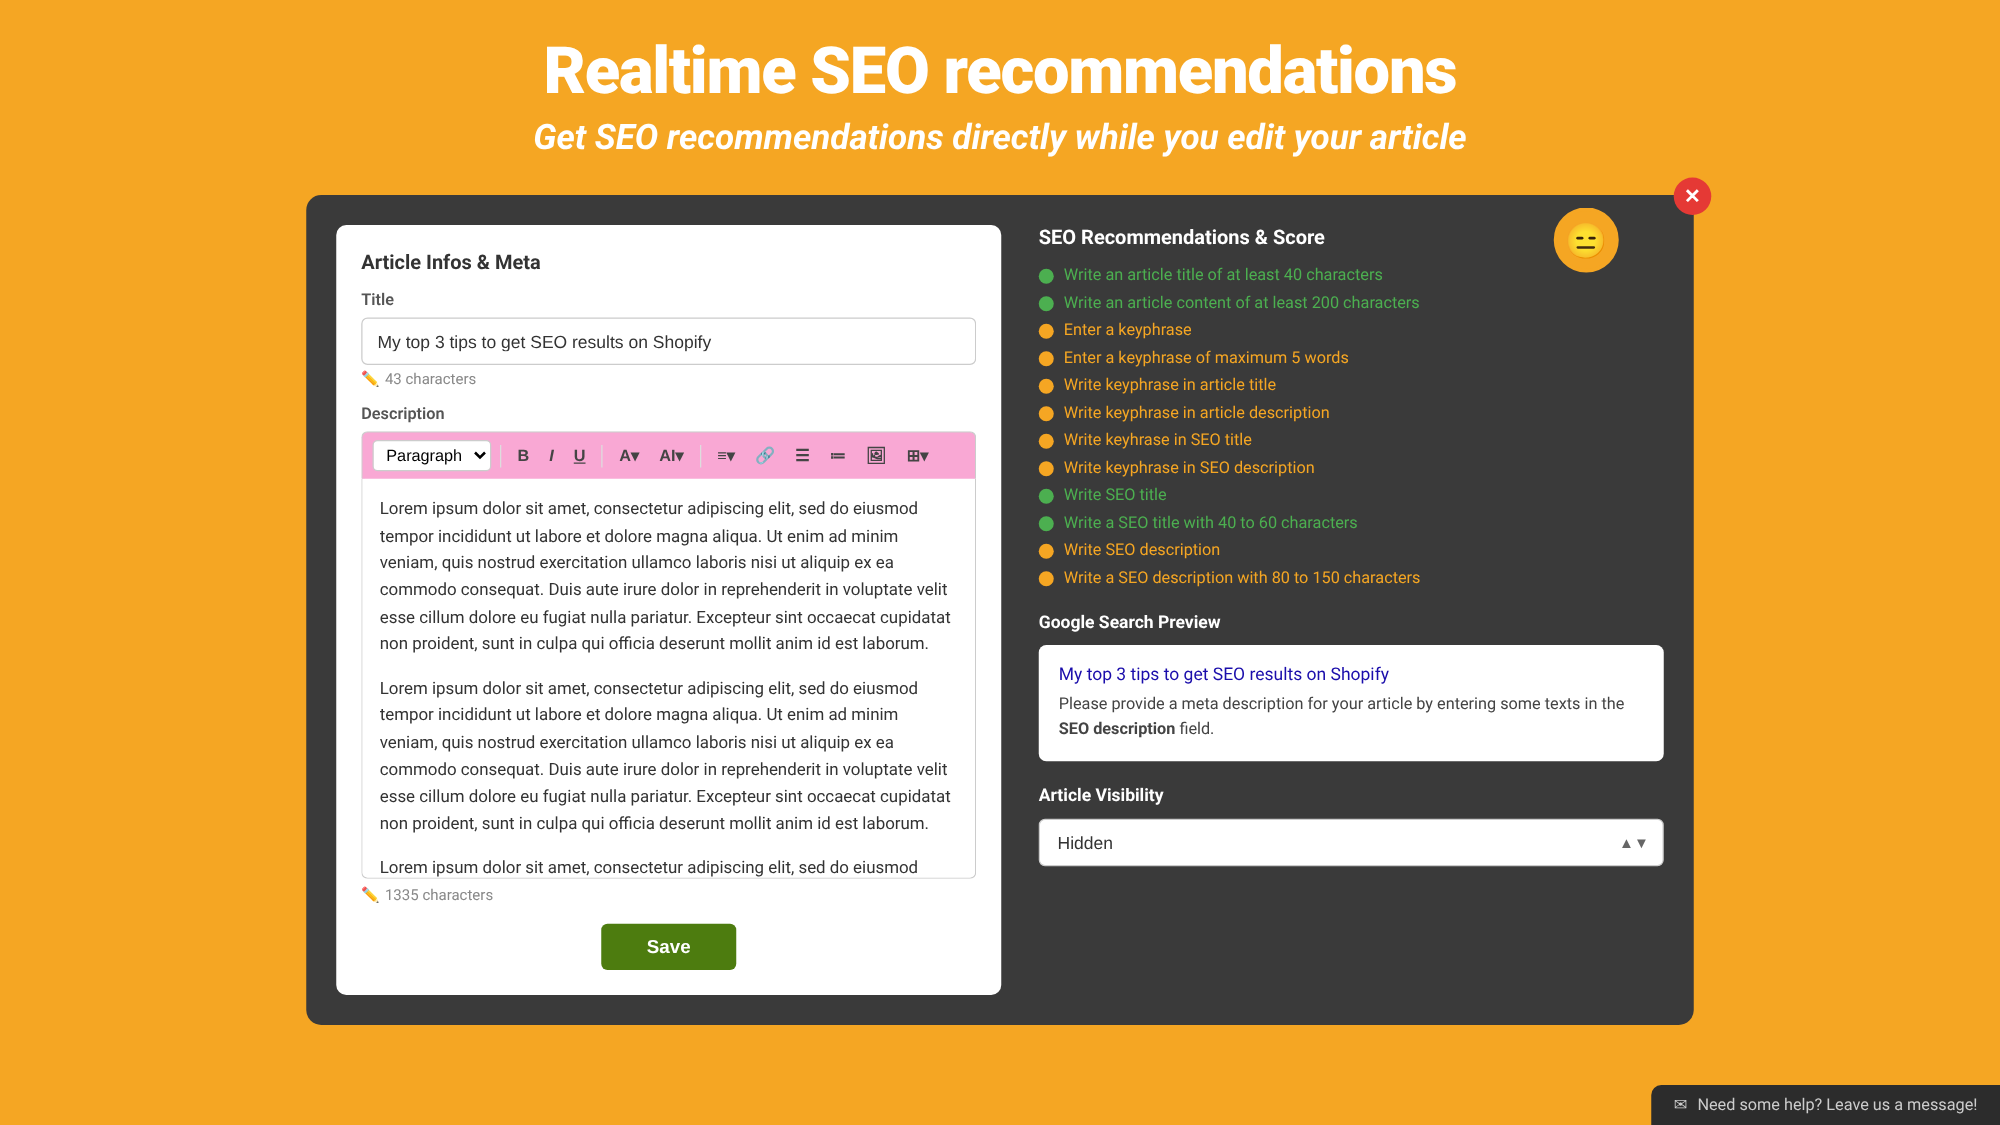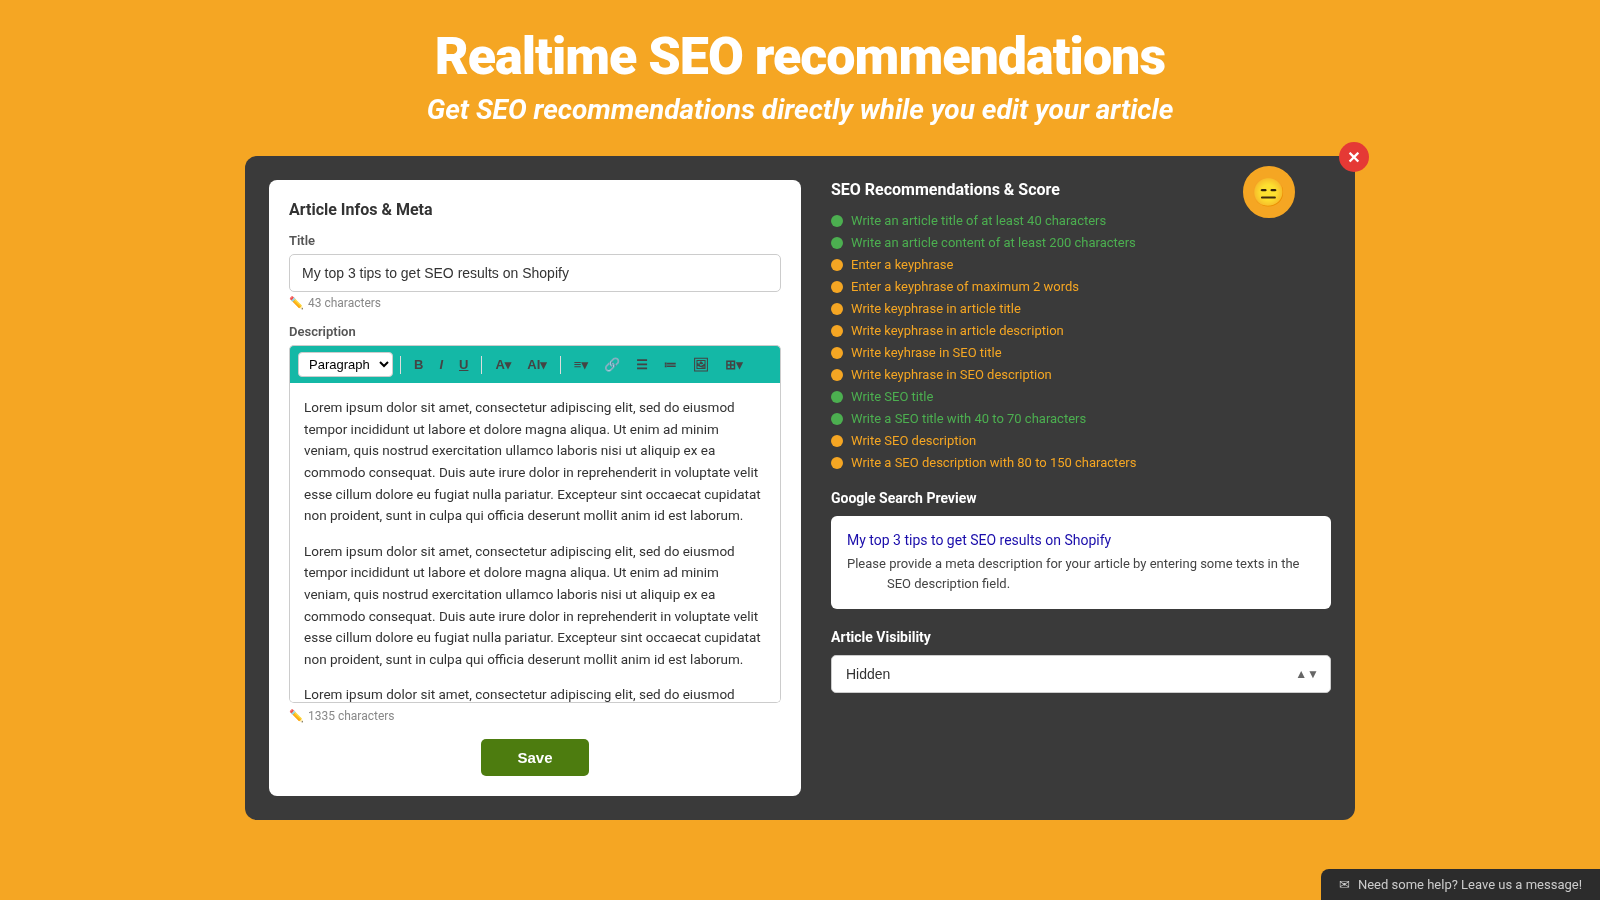--- a/index.html
+++ b/index.html
@@ -397,7 +397,7 @@
           </li>
           <li>
             <span class="dot dot-orange"></span>
-            <span class="seo-item-orange">Enter a keyphrase of maximum 2 words</span>
+            <span class="seo-item-orange">Enter a keyphrase of maximum 5 words</span>
           </li>
           <li>
             <span class="dot dot-orange"></span>

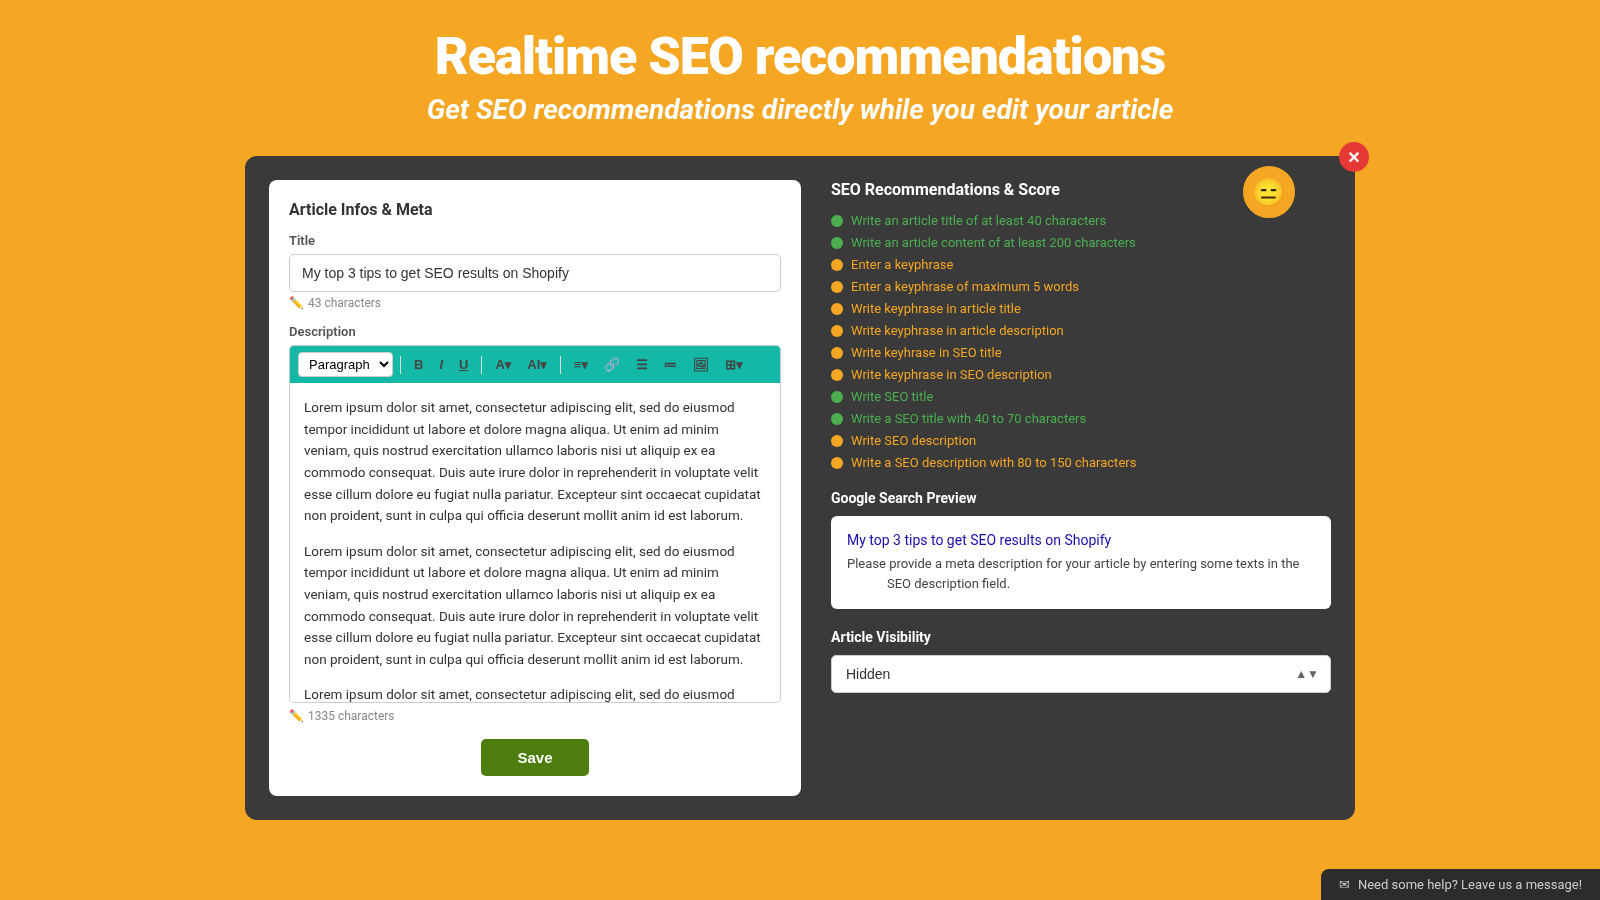--- a/index.html
+++ b/index.html
@@ -122,7 +122,7 @@
       border-radius: 5px 5px 0 0;
       padding: 6px 8px;
       flex-wrap: wrap;
-      background: #14b8a6;
+      background: #f9a8d4;
     }
 
     .toolbar-select {

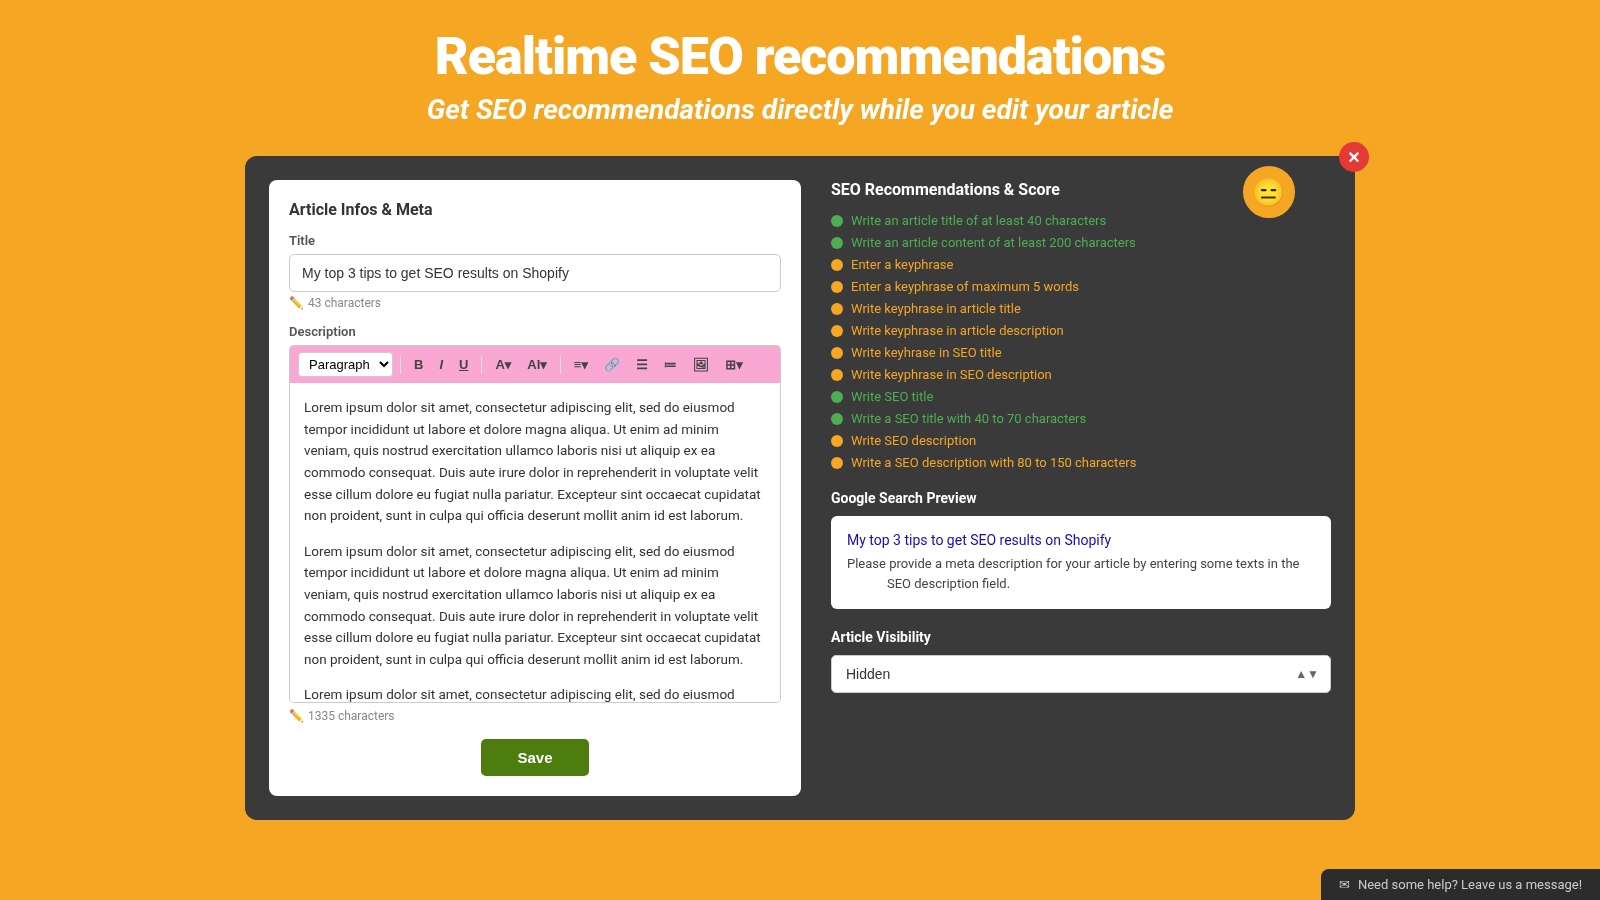--- a/index.html
+++ b/index.html
@@ -421,7 +421,7 @@
           </li>
           <li>
             <span class="dot dot-green"></span>
-            <span class="seo-item-green">Write a SEO title with 40 to 70 characters</span>
+            <span class="seo-item-green">Write a SEO title with 40 to 60 characters</span>
           </li>
           <li>
             <span class="dot dot-orange"></span>

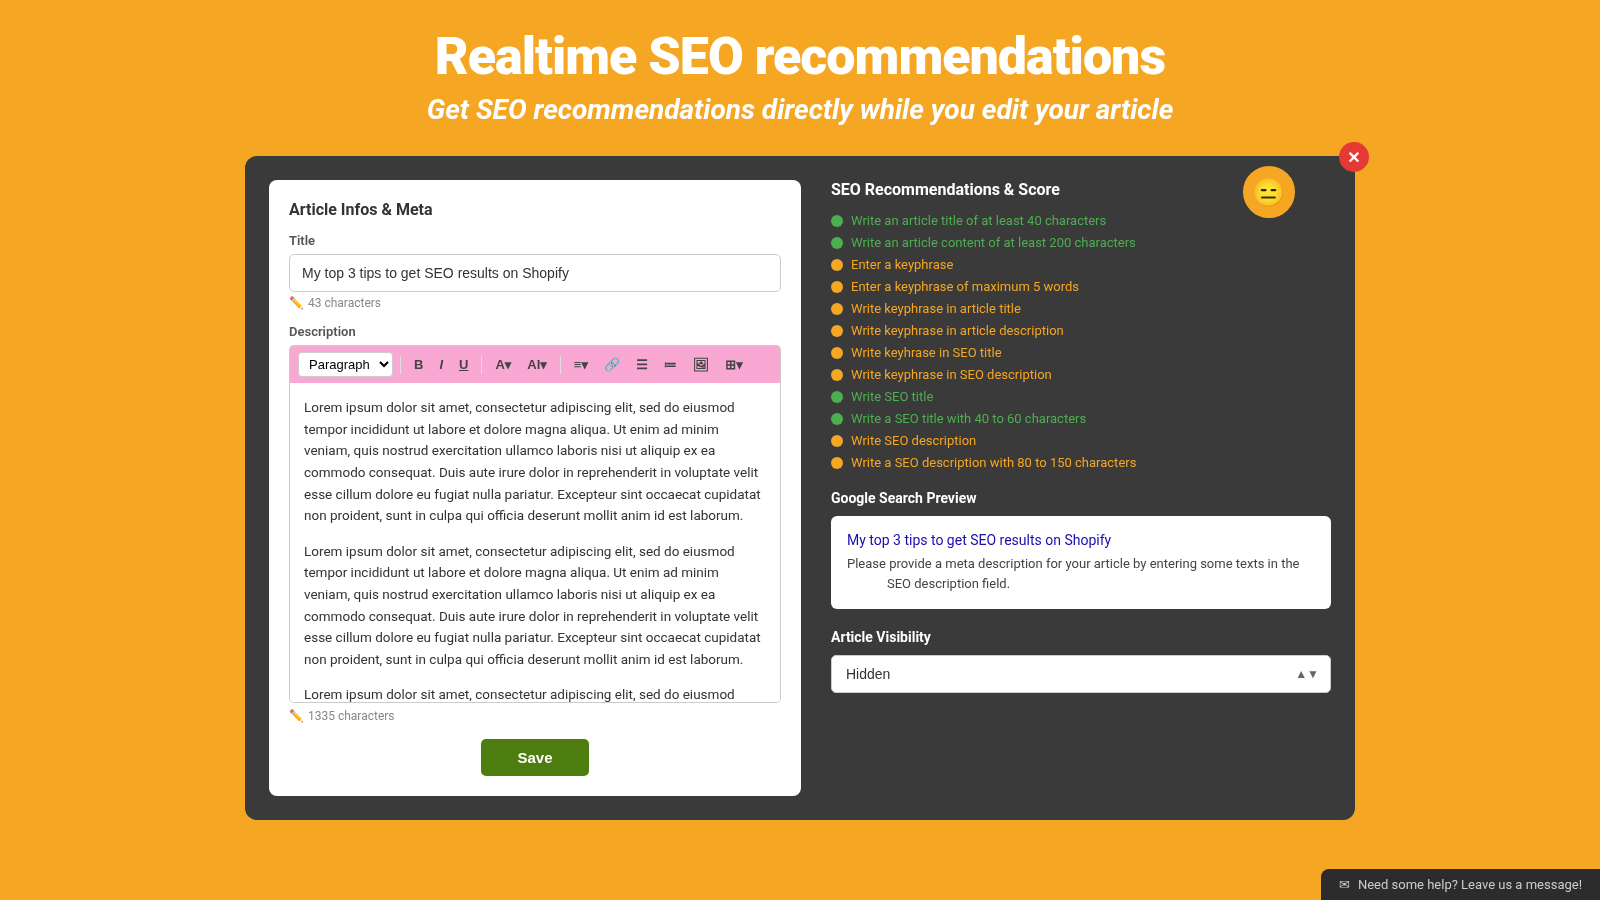--- a/index.html
+++ b/index.html
@@ -233,7 +233,7 @@
       color: #444;
       line-height: 1.5;
     }
-    .gp-desc strong { font-weight: 400; margin-left: 40px; }
+    .gp-desc strong { font-weight: 700; }
 
     .visibility-title {
       font-size: 14px;

